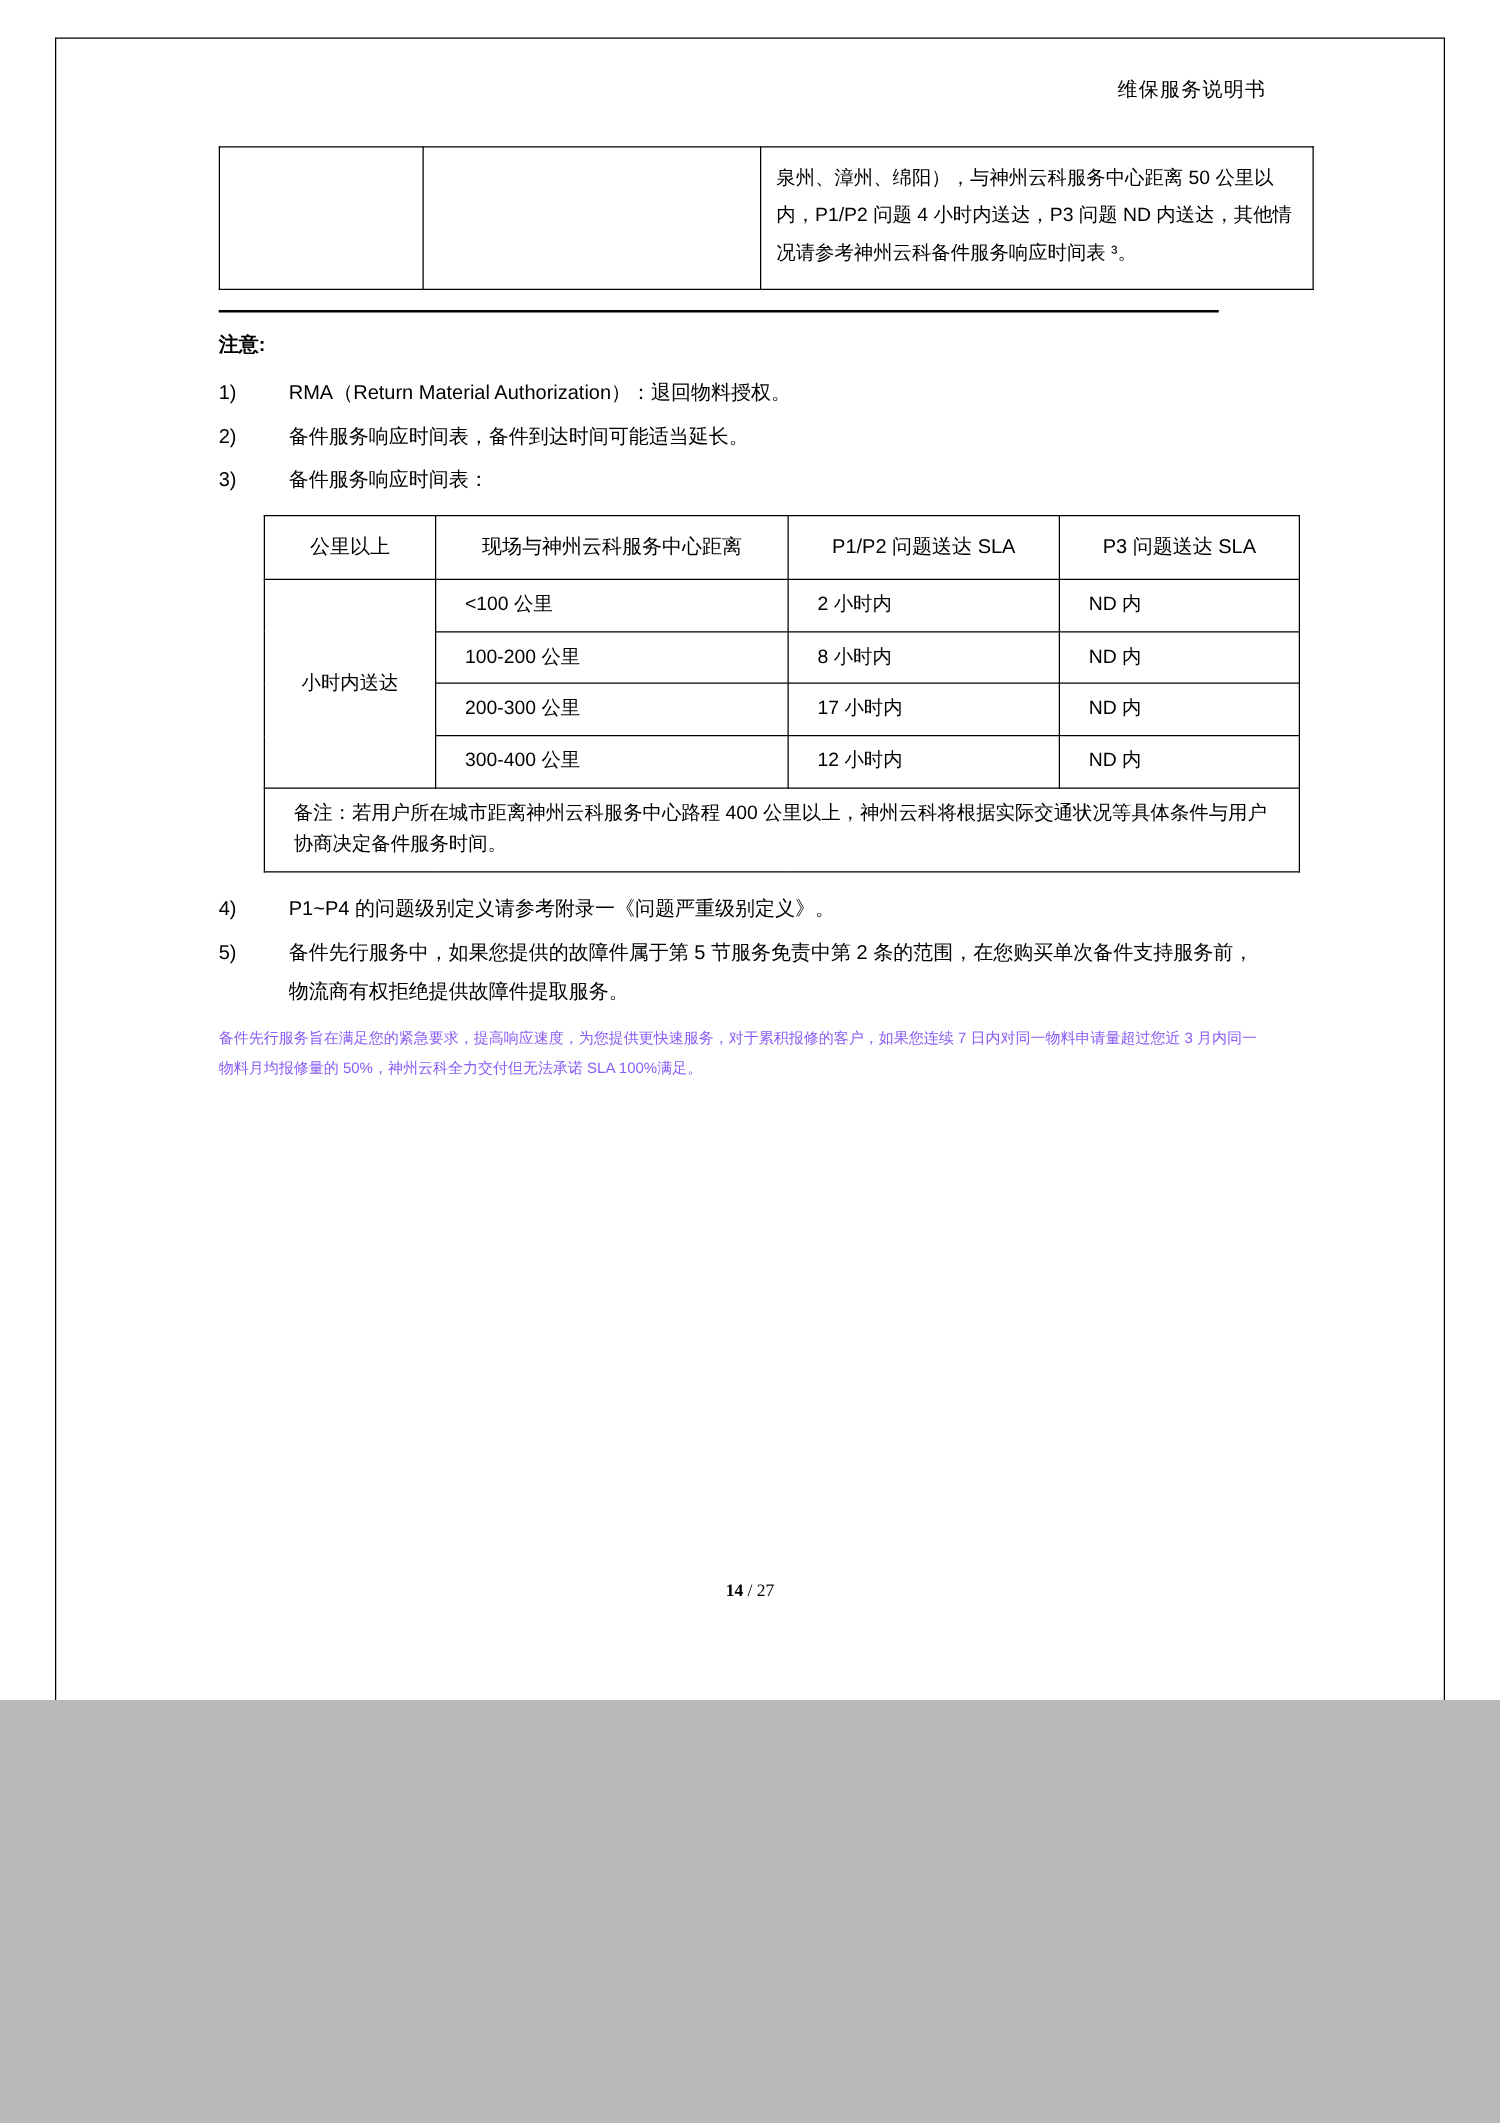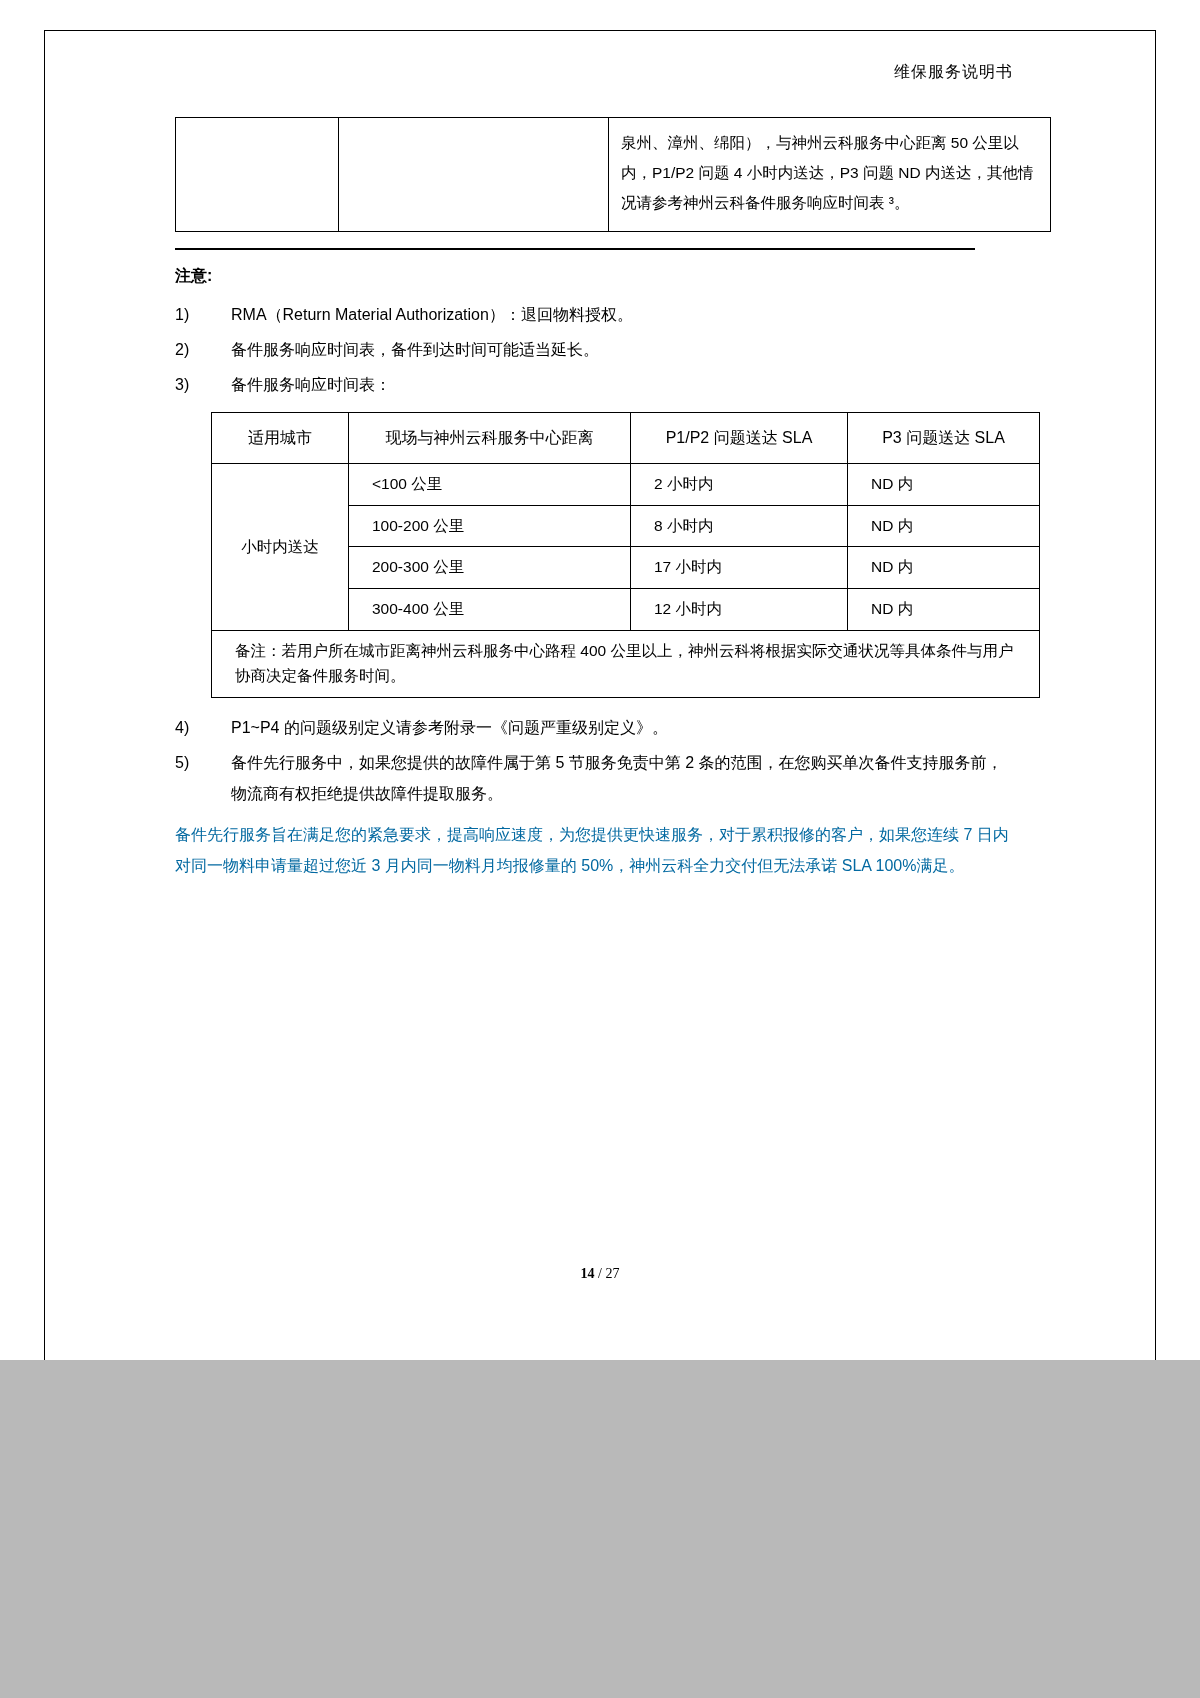--- a/index.html
+++ b/index.html
@@ -193,7 +193,7 @@
     <table class="sla">
       <tbody>
           <tr>
-        <th class="sla-c1">适用城市</th>
+        <th class="sla-c1">公里以上</th>
         <th class="sla-c2">现场与神州云科服务中心距离</th>
         <th class="sla-c3">P1/P2 问题送达 SLA</th>
         <th class="sla-c4">P3 问题送达 SLA</th>

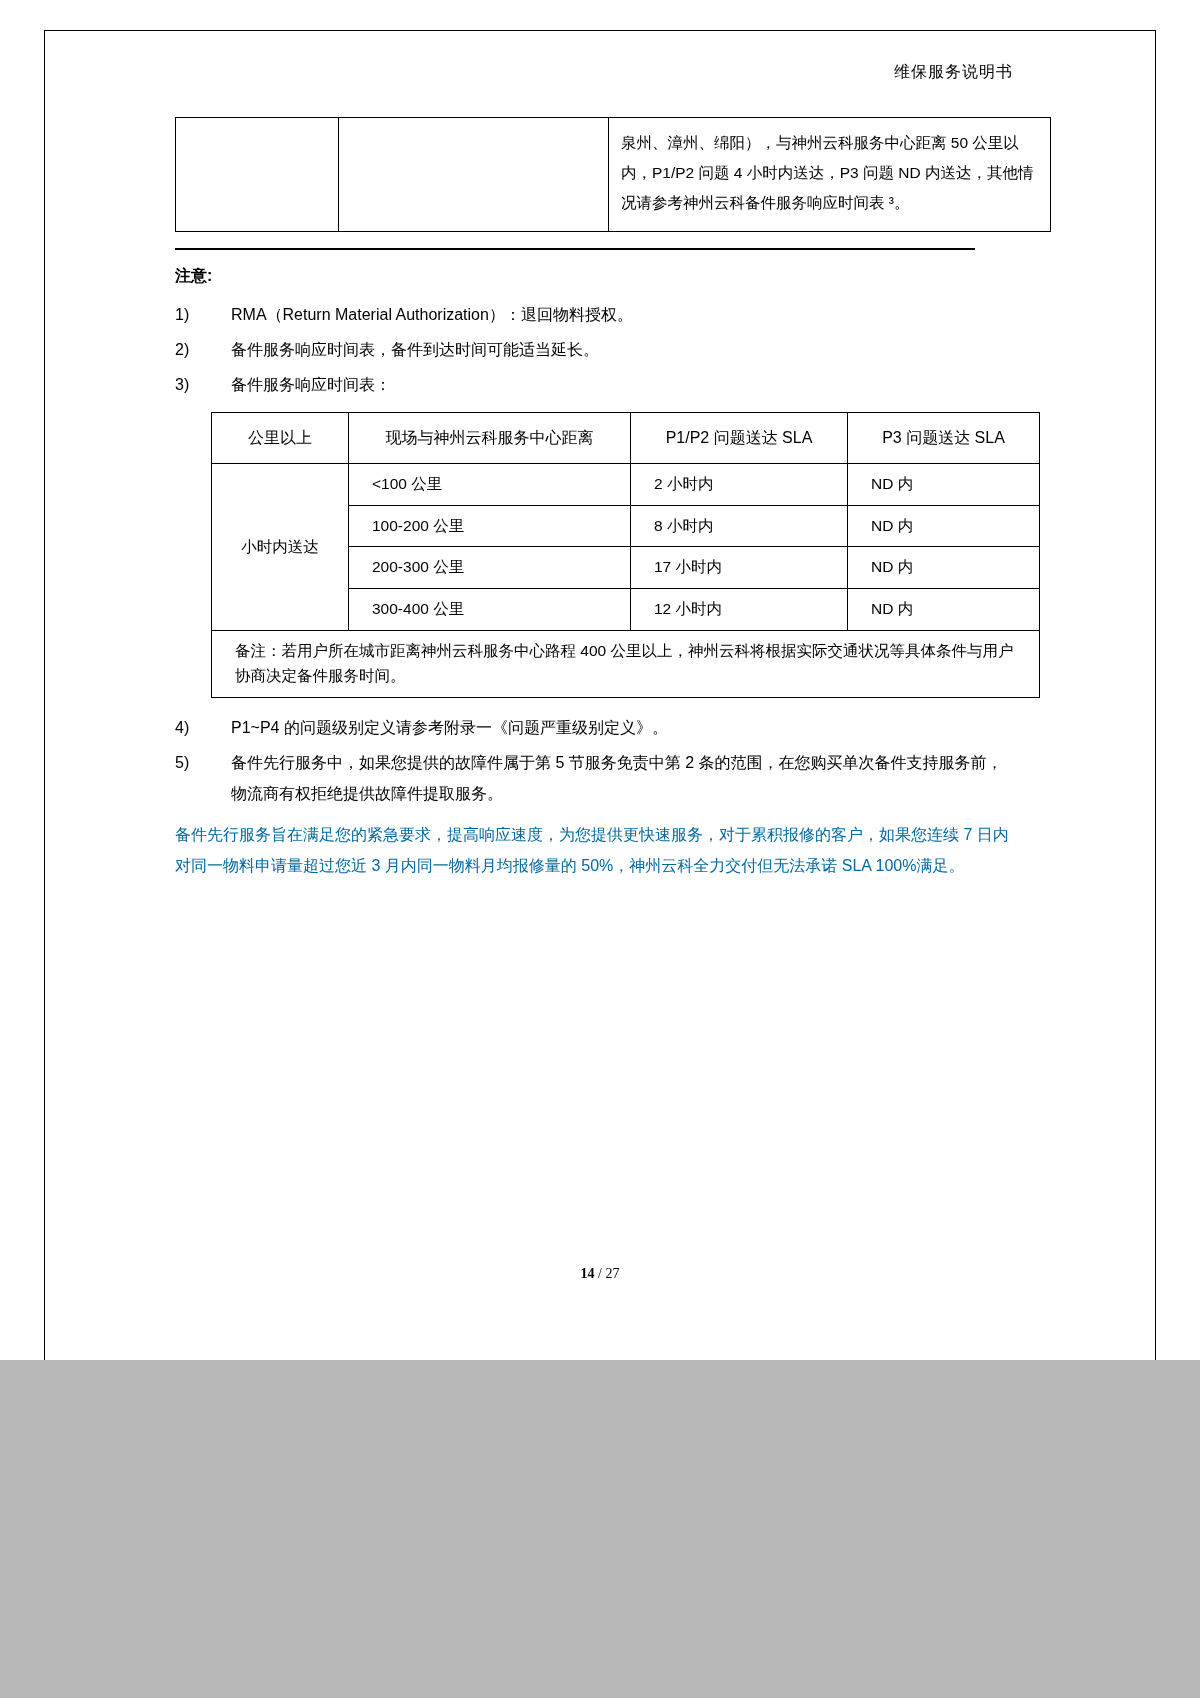--- a/index.html
+++ b/index.html
@@ -133,9 +133,9 @@
   }
 
   .para {
-    font-size: 16px;
-    line-height: 1.95;
-    color: #0369a1;
+    font-size: 12px;
+    line-height: 1.95;
+    color: #8b5cf6;
     margin-top: 10px;
   }
 

